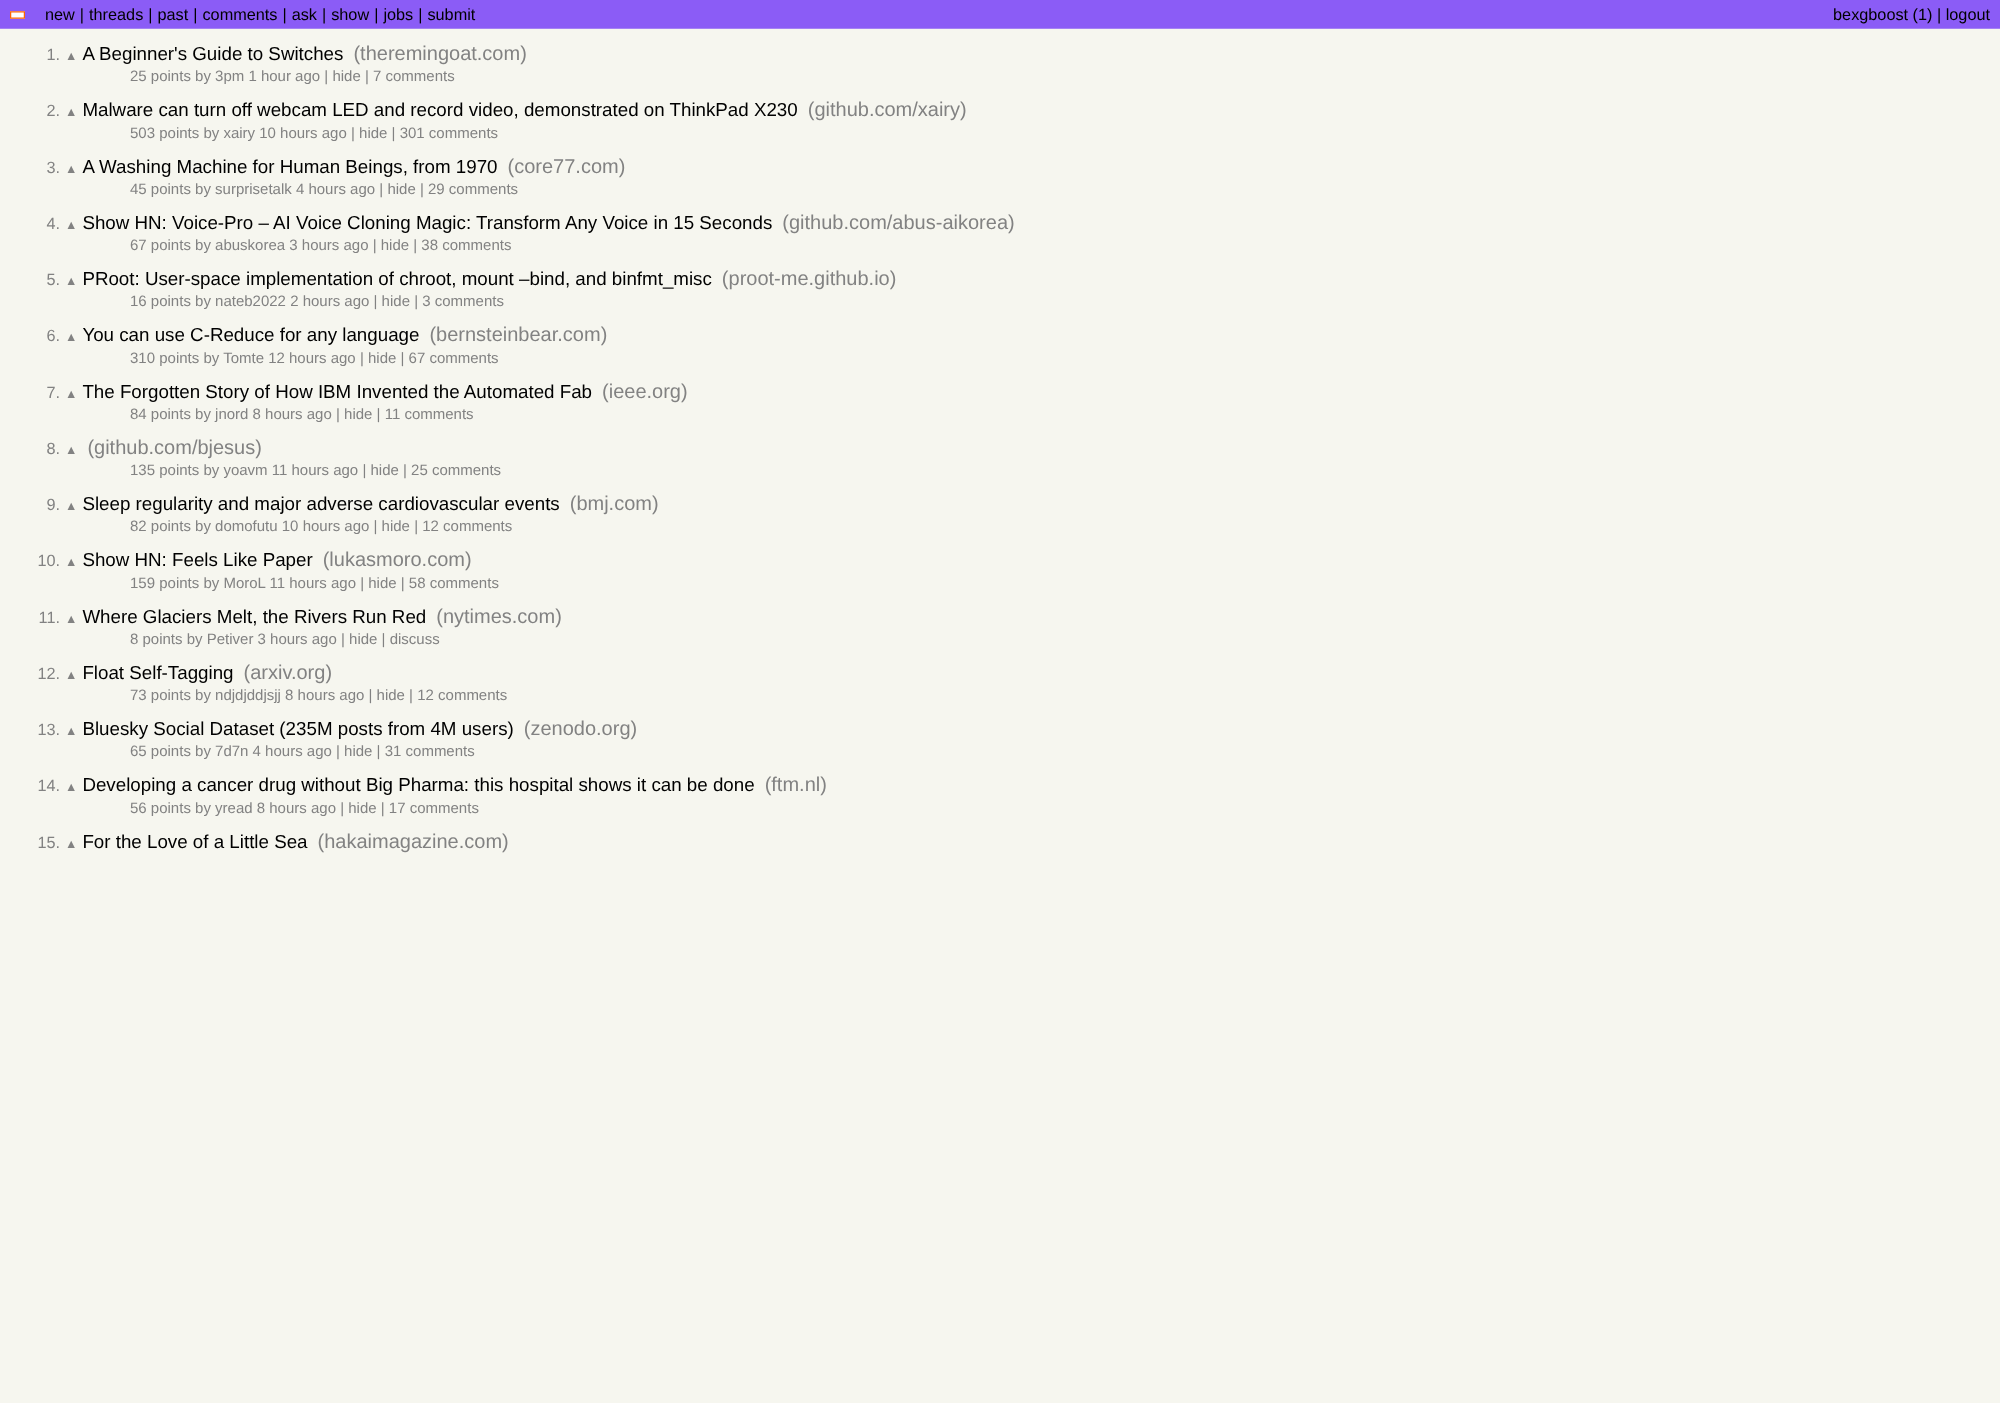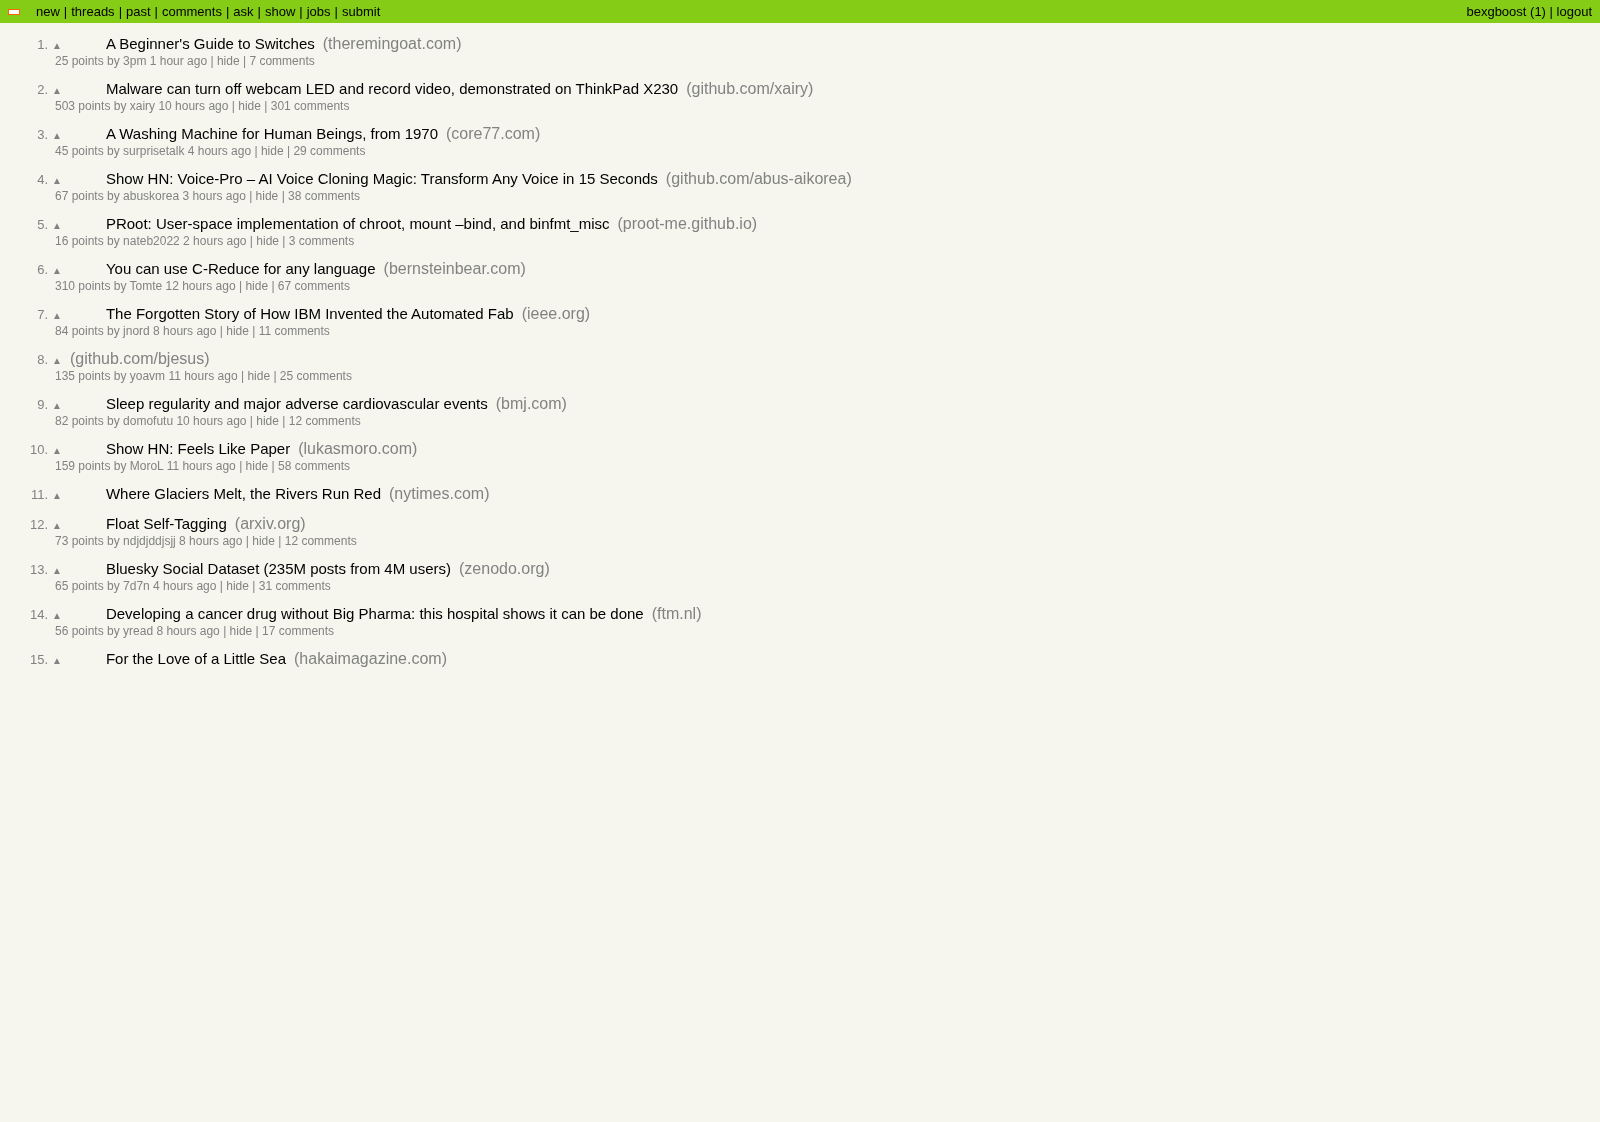--- a/index.html
+++ b/index.html
@@ -10,7 +10,7 @@
       color: #000;
     }
     #header {
-      background-color: #84cc16;
+      background-color: #8b5cf6;
       padding: 4px 8px;
       display: flex;
       align-items: center;

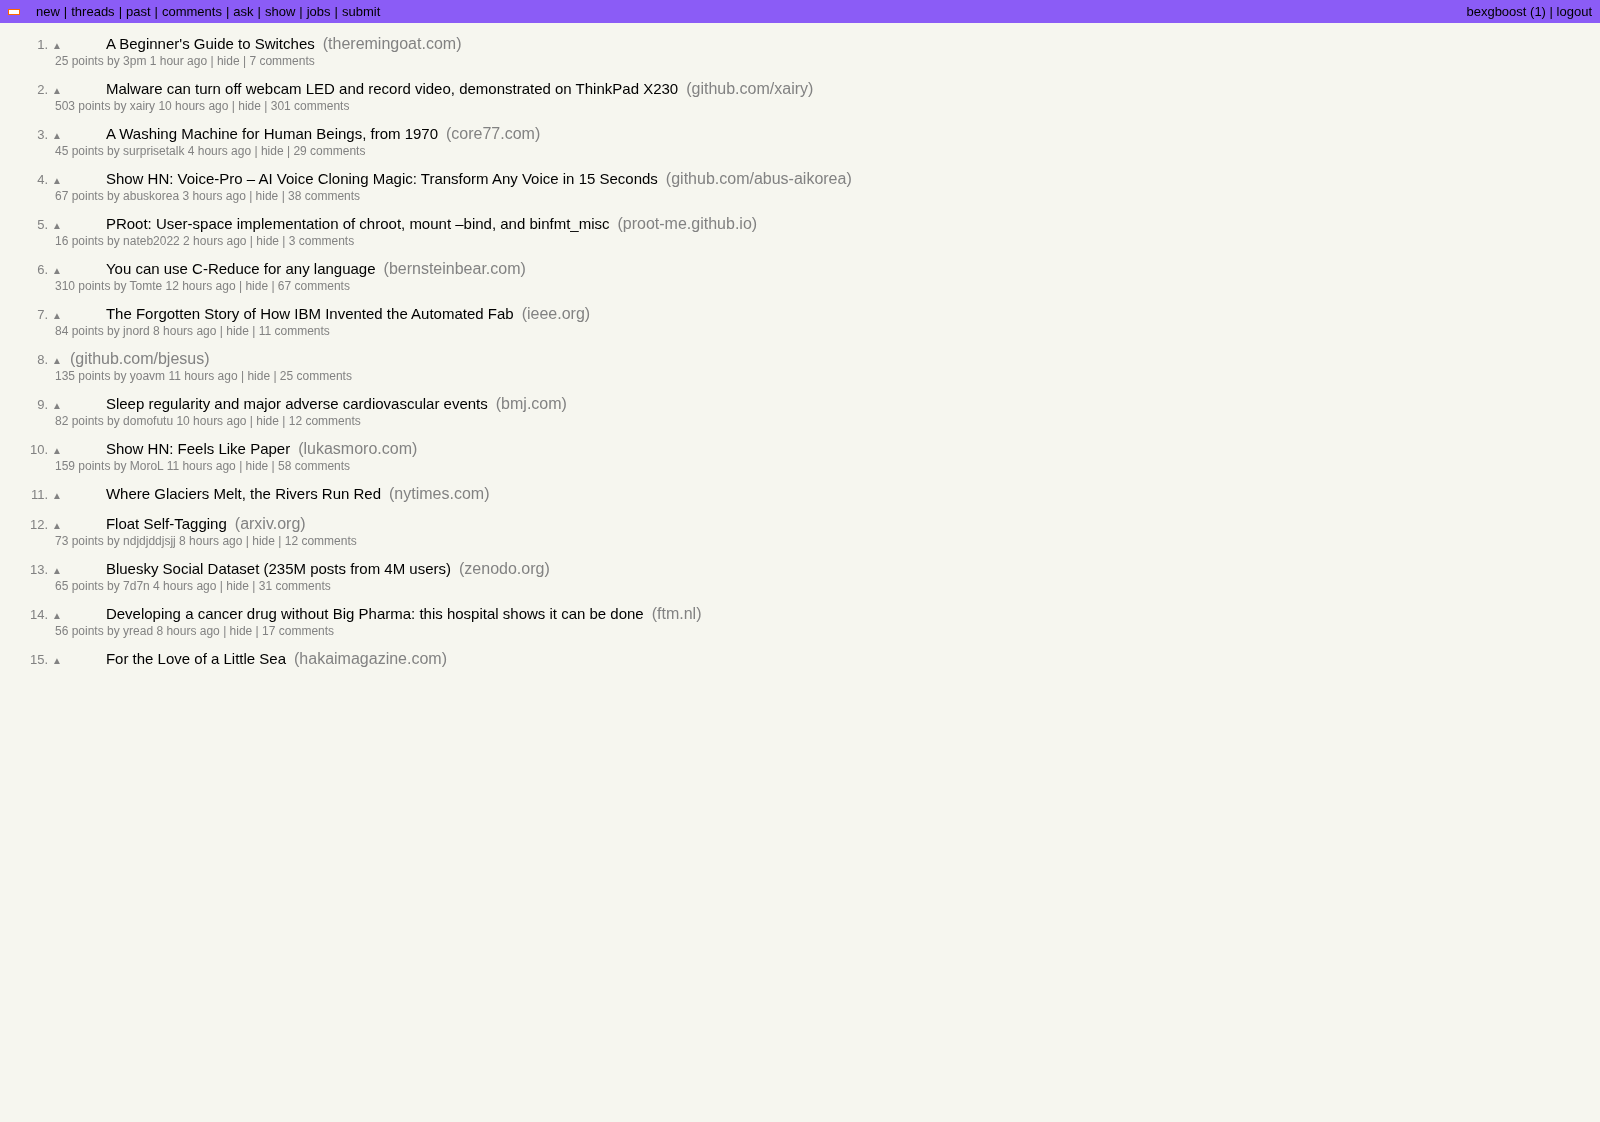--- a/index.html
+++ b/index.html
@@ -82,7 +82,6 @@
       font-size: 15px;
       color: #000;
       text-decoration: none;
-      margin-left: 40px;
     }
     .story-domain {
       color: #828282;

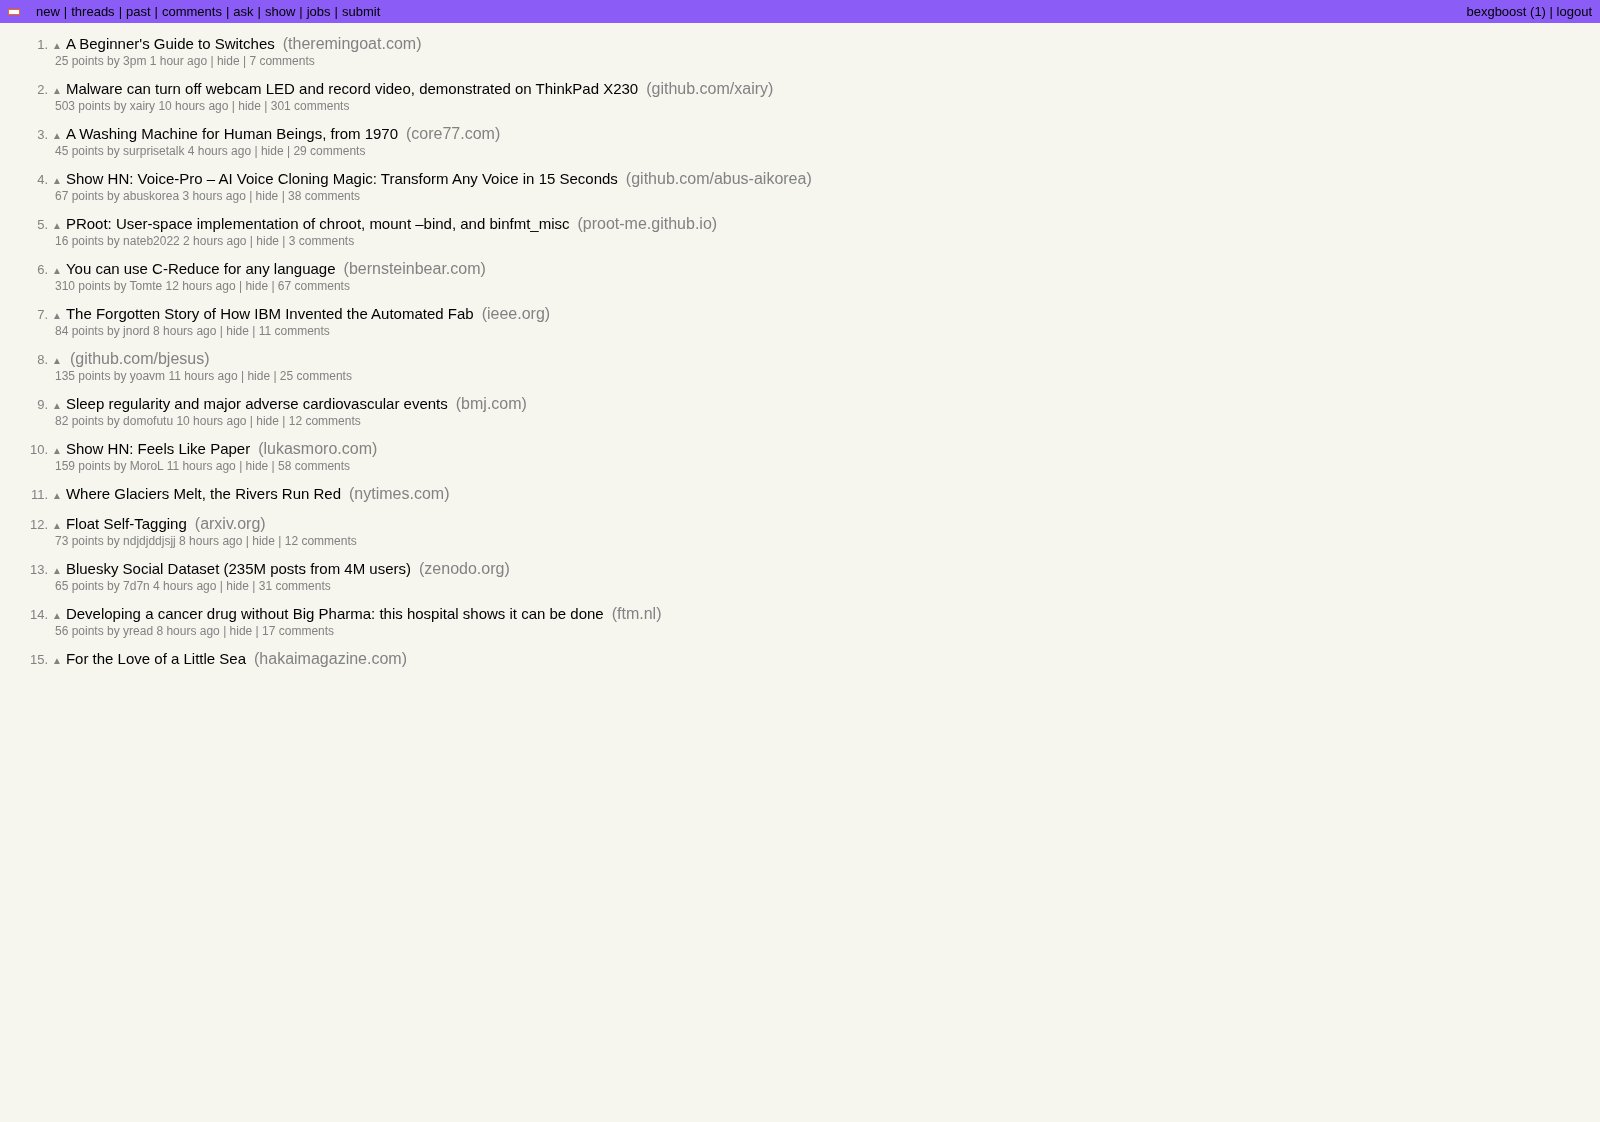--- a/index.html
+++ b/index.html
@@ -91,7 +91,7 @@
     .story-meta {
       color: #828282;
       font-size: 12px;
-      margin-left: 35px;
+      margin-left: 84px;
       margin-top: 1px;
     }
     .story-meta a {

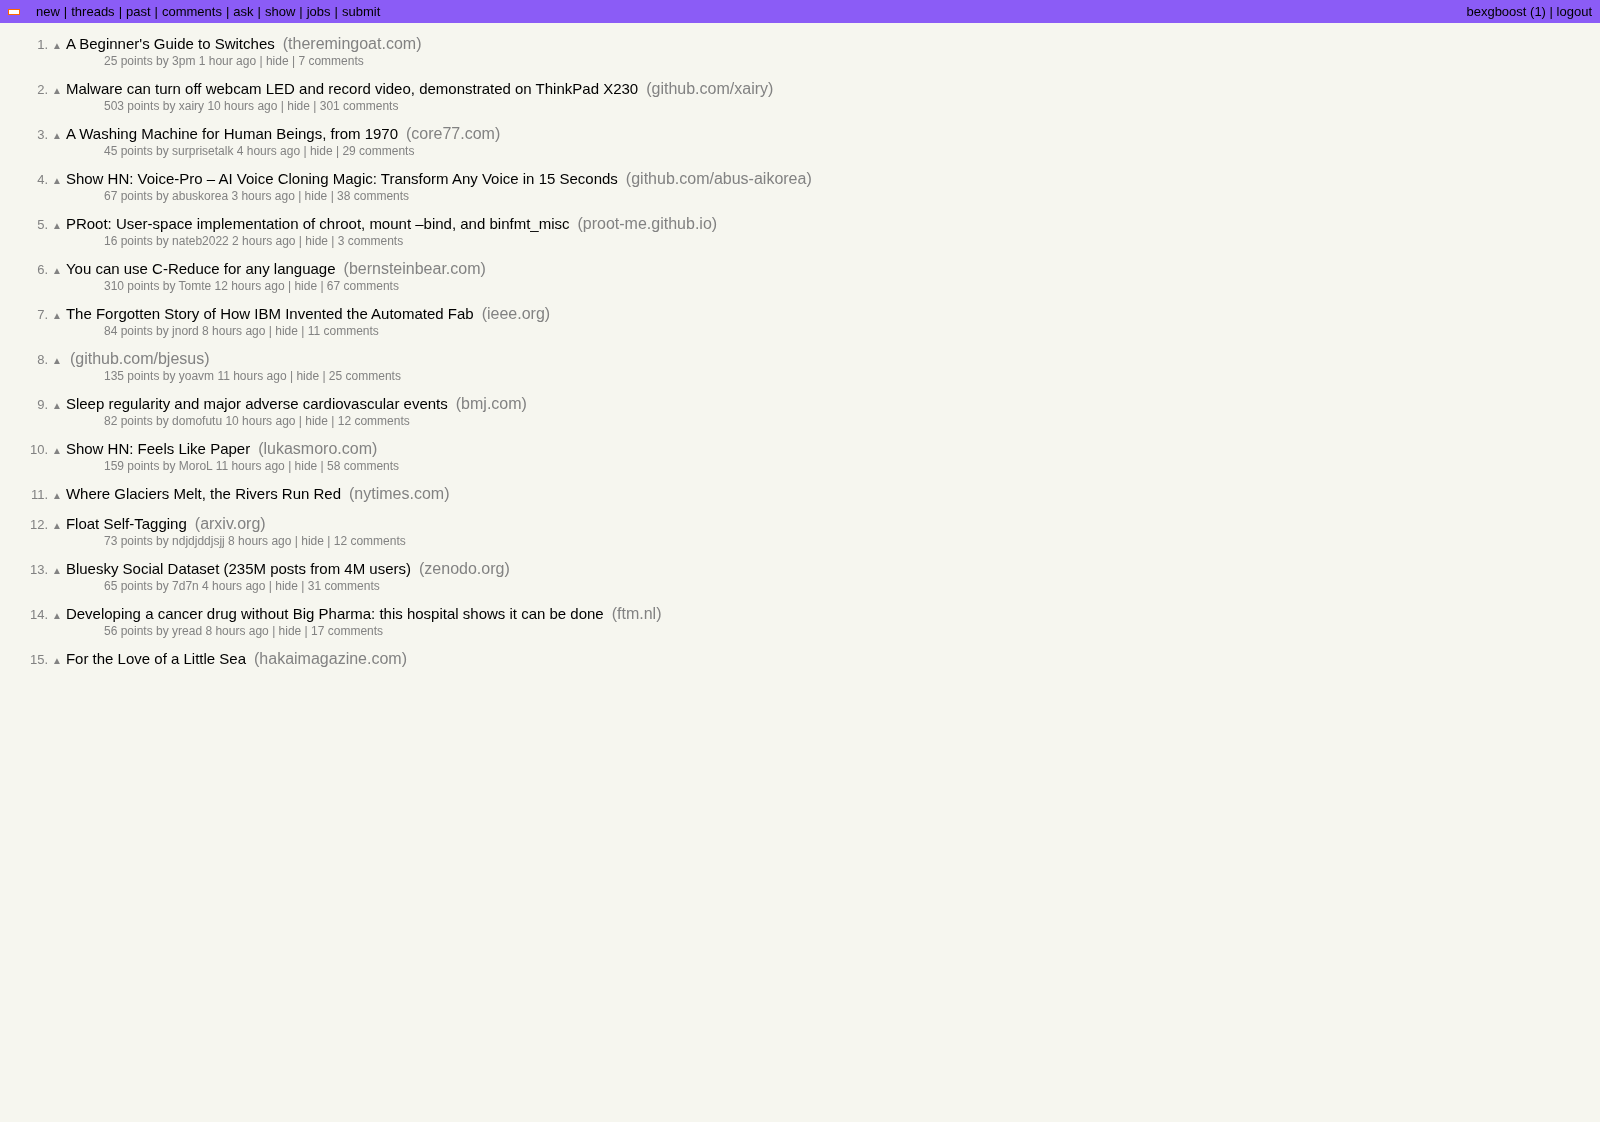--- a/index.html
+++ b/index.html
@@ -226,6 +226,7 @@
         <a class="story-title" href="#">Where Glaciers Melt, the Rivers Run Red</a>
         <span class="story-domain">(nytimes.com)</span>
       </div>
+      <div class="story-meta"><span>8 points by Petiver </span><span>3 hours ago</span><span> | </span><a href="#">hide</a><span> | </span><a href="#">discuss</a></div>
     </div>
     <div class="story-item">
       <div class="story-line">

